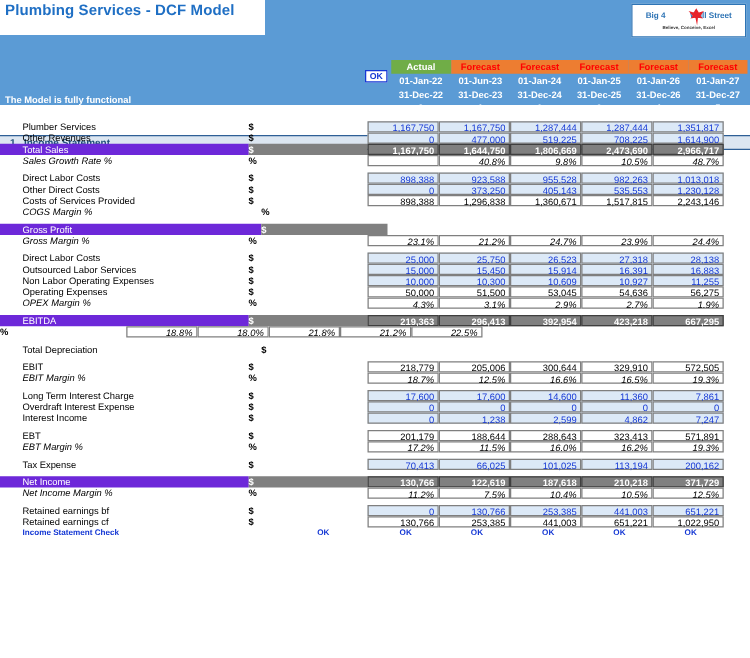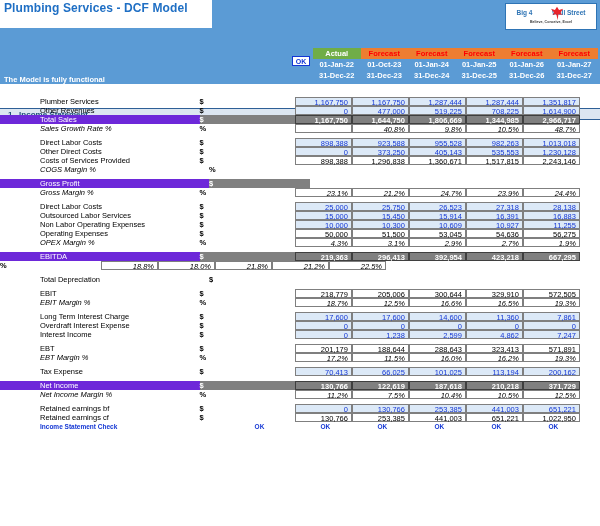--- a/index.html
+++ b/index.html
@@ -135,7 +135,7 @@
     </div>
     <div class="prow">
       <div class="pcell">01-Jan-22</div>
-      <div class="pcell">01-Oct-23</div>
+      <div class="pcell">01-Jun-23</div>
       <div class="pcell">01-Jan-24</div>
       <div class="pcell">01-Jan-25</div>
       <div class="pcell">01-Jan-26</div>

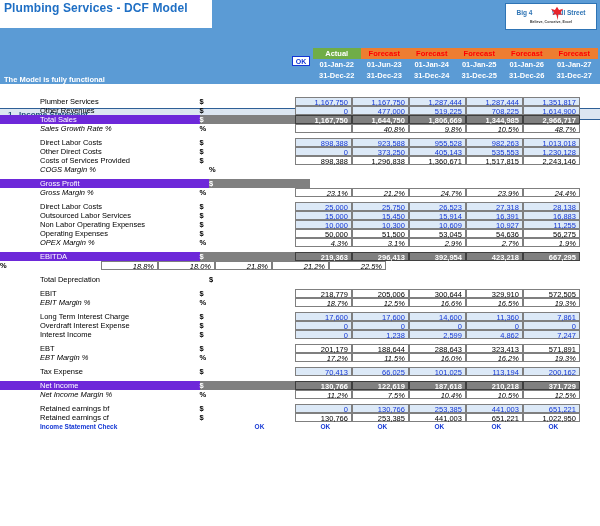--- a/index.html
+++ b/index.html
@@ -70,7 +70,7 @@
   .body{position:absolute;left:0;top:97px;width:600px;}
   .r{display:flex;height:9px;align-items:stretch;}
   .lbl{
-    width:209px;padding-left:40px;box-sizing:border-box;
+    width:209px;padding-left:18px;box-sizing:border-box;
     font-size:7.5px;line-height:9px;white-space:nowrap;color:#000;
   }
   .unit{

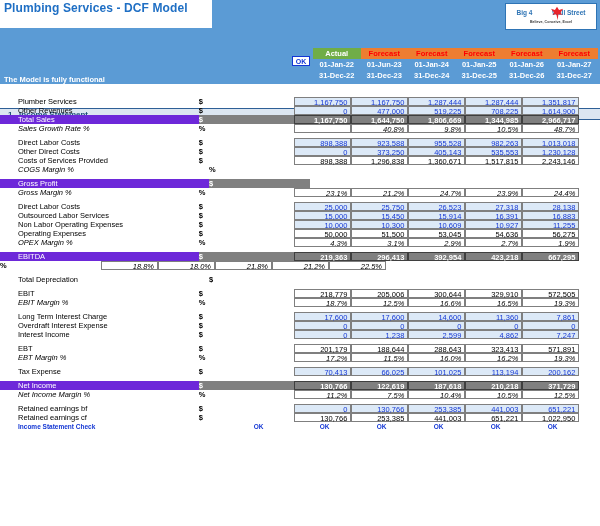--- a/index.html
+++ b/index.html
@@ -194,7 +194,7 @@
         <div class="c hl">1,167,750</div>
         <div class="c hl">1,644,750</div>
         <div class="c hl">1,806,669</div>
-        <div class="c hl">1,344,985</div>
+        <div class="c hl">2,473,690</div>
         <div class="c hl">2,966,717</div>
       </div>
     </div>

